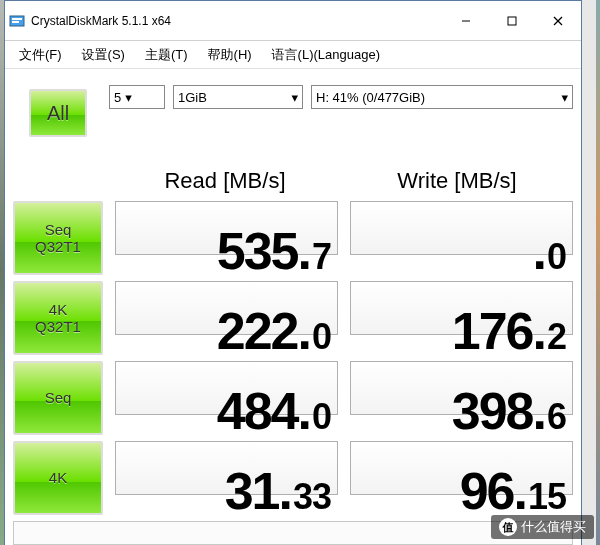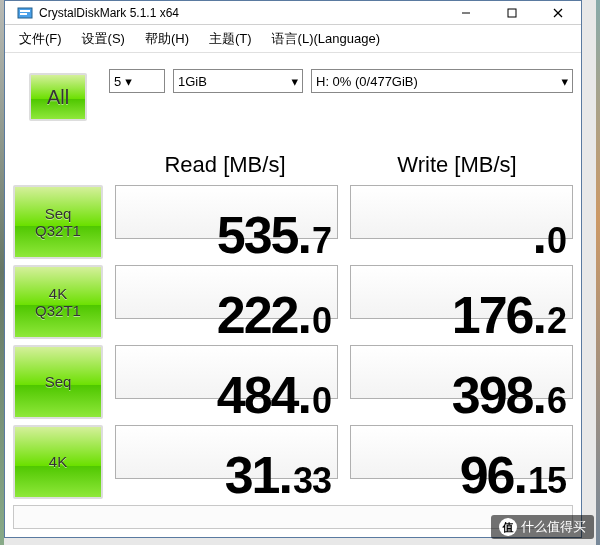--- a/index.html
+++ b/index.html
@@ -5,7 +5,7 @@
   *{box-sizing:border-box;margin:0;padding:0;font-family:"Microsoft YaHei","Segoe UI",Arial,sans-serif}
   body{background:#e8e8e8;width:600px;height:545px;overflow:hidden;position:relative}
   .window{position:absolute;left:4px;top:0;width:578px;background:#fff;border:1px solid #5a7aa0}
-  .titlebar{height:24px;background:#fff;display:flex;align-items:center;padding-left:12px;border-bottom:1px solid #d0d0d0}
+  .titlebar{height:40px;background:#fff;display:flex;align-items:center;padding-left:4px;border-bottom:1px solid #d0d0d0}
   .titlebar .icon{width:16px;height:16px;margin-right:6px}
   .titlebar .title{flex:1;font-size:12px;color:#000}
   .titlebar .wbtn{width:46px;height:30px;display:flex;align-items:center;justify-content:center;color:#333}

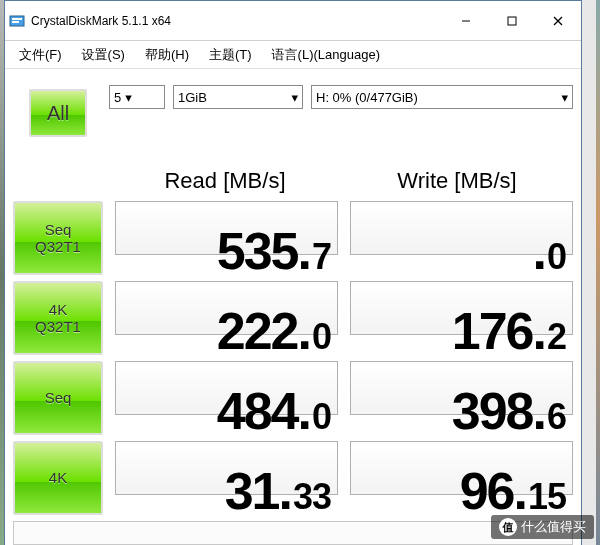--- a/index.html
+++ b/index.html
@@ -72,8 +72,8 @@
   <div class="menubar">
     <span class="mitem">文件(F)</span>
     <span class="mitem">设置(S)</span>
+    <span class="mitem">主题(T)</span>
     <span class="mitem">帮助(H)</span>
-    <span class="mitem">主题(T)</span>
     <span class="mitem">语言(L)(Language)</span>
   </div>
 

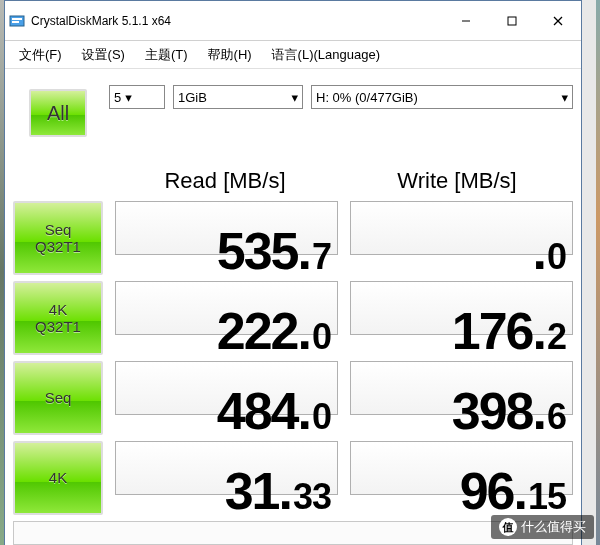--- a/index.html
+++ b/index.html
@@ -94,7 +94,7 @@
             <span class="arrow" style="margin-left:auto">▾</span>
           </div>
         <div class="sel" style="flex:1">
-            <span>H: 0% (0/477GiB)</span>
+            <span>H: 41% (0/477GiB)</span>
             <span class="arrow" style="margin-left:auto">▾</span>
           </div>
       </div>

